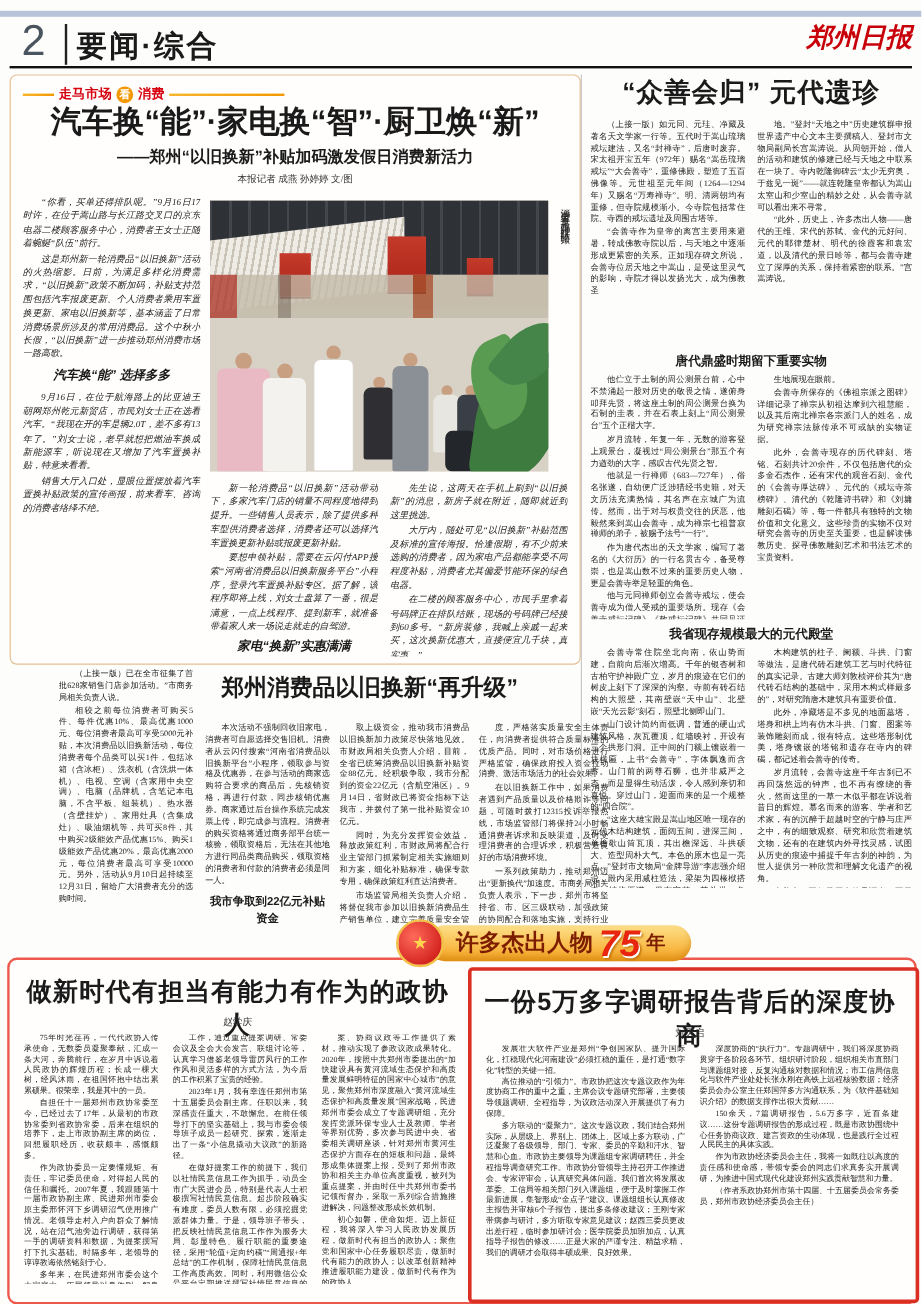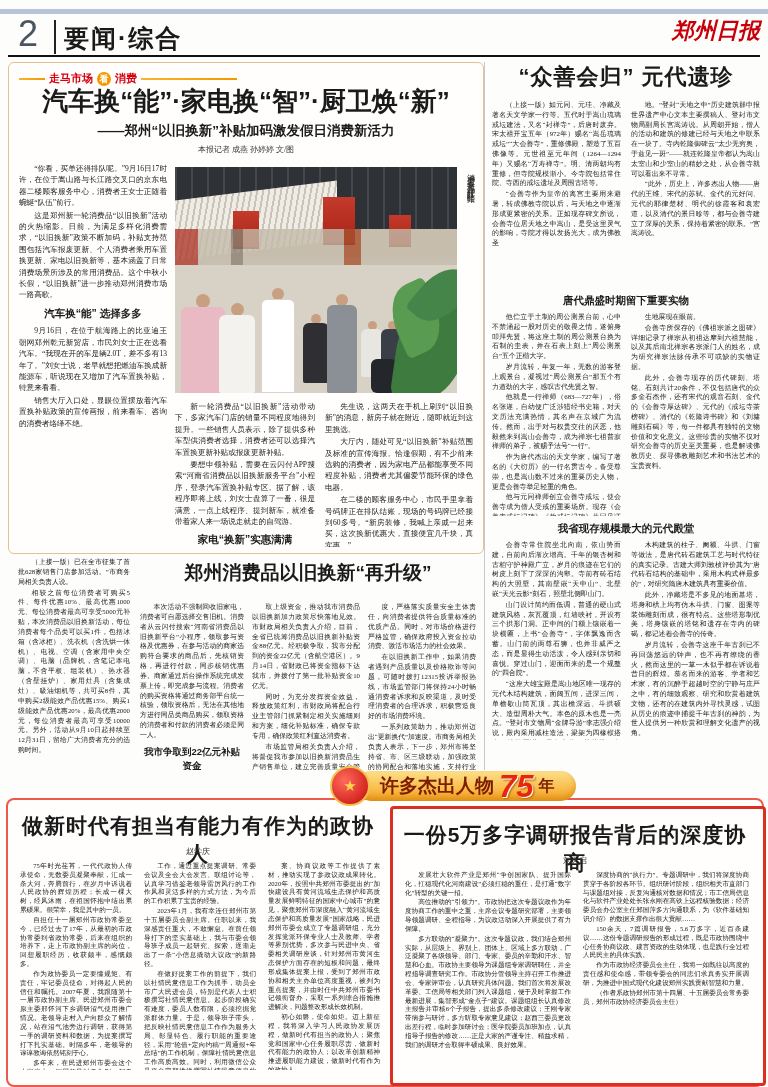--- a/index.html
+++ b/index.html
@@ -43,7 +43,7 @@
   .lead-deck{text-align:center;font-size:13.5px;font-weight:700;margin-top:5px;
              font-family:"Liberation Sans",sans-serif;}
   .lead-byline{text-align:center;font-size:8px;color:#333;margin-top:4px;}
-  .lead-col{font-size:7.6px;line-height:1.5;}
+  .lead-col{font-size:7.6px;line-height:1.5;font-style:italic;}
   .lead-col h4{font-size:10.5px;}
 
   

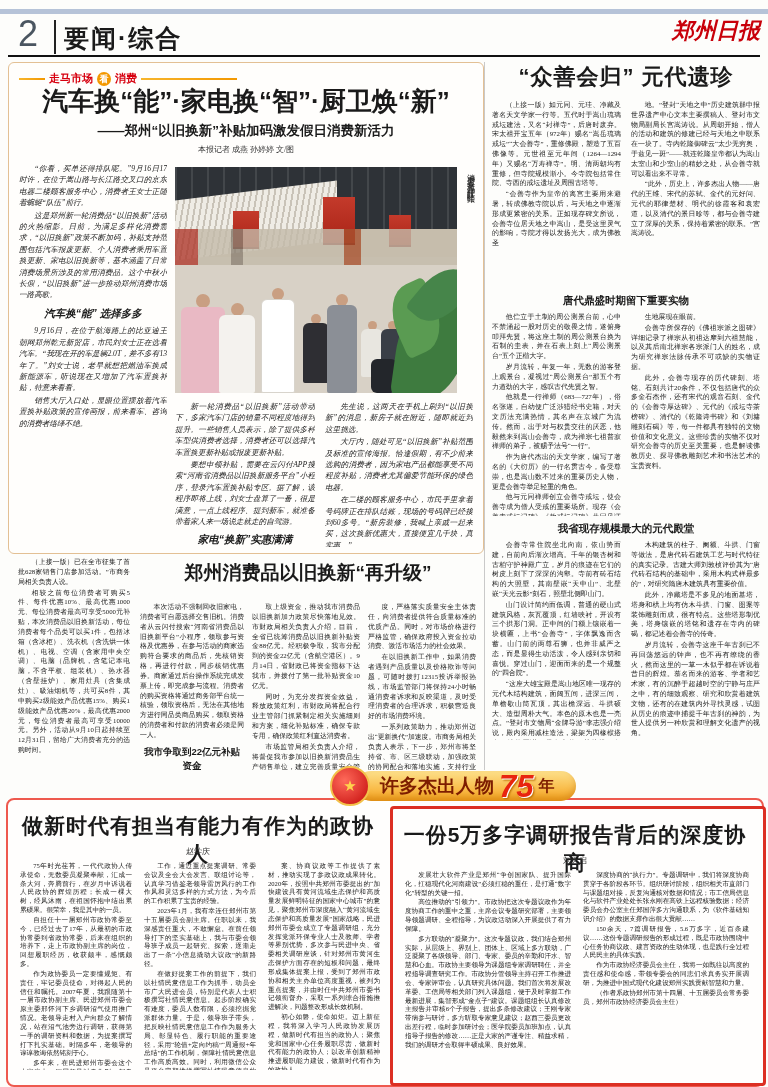--- a/index.html
+++ b/index.html
@@ -64,7 +64,7 @@
               writing-mode:vertical-rl;font-size:8px;letter-spacing:2px;color:#222;}
 
   
-  .upg-col{font-size:6.8px;line-height:1.45;}
+  .upg-col{font-size:6.8px;line-height:1.45;margin-left:31px;}
   .upg-head{position:absolute;left:138px;top:560px;width:340px;margin:0;text-align:center;
             font-size:19px;font-weight:900;font-family:"Liberation Sans",sans-serif;}
   .v-rule{position:absolute;left:484px;top:62px;width:1px;height:708px;background:#c9c9c9;}

